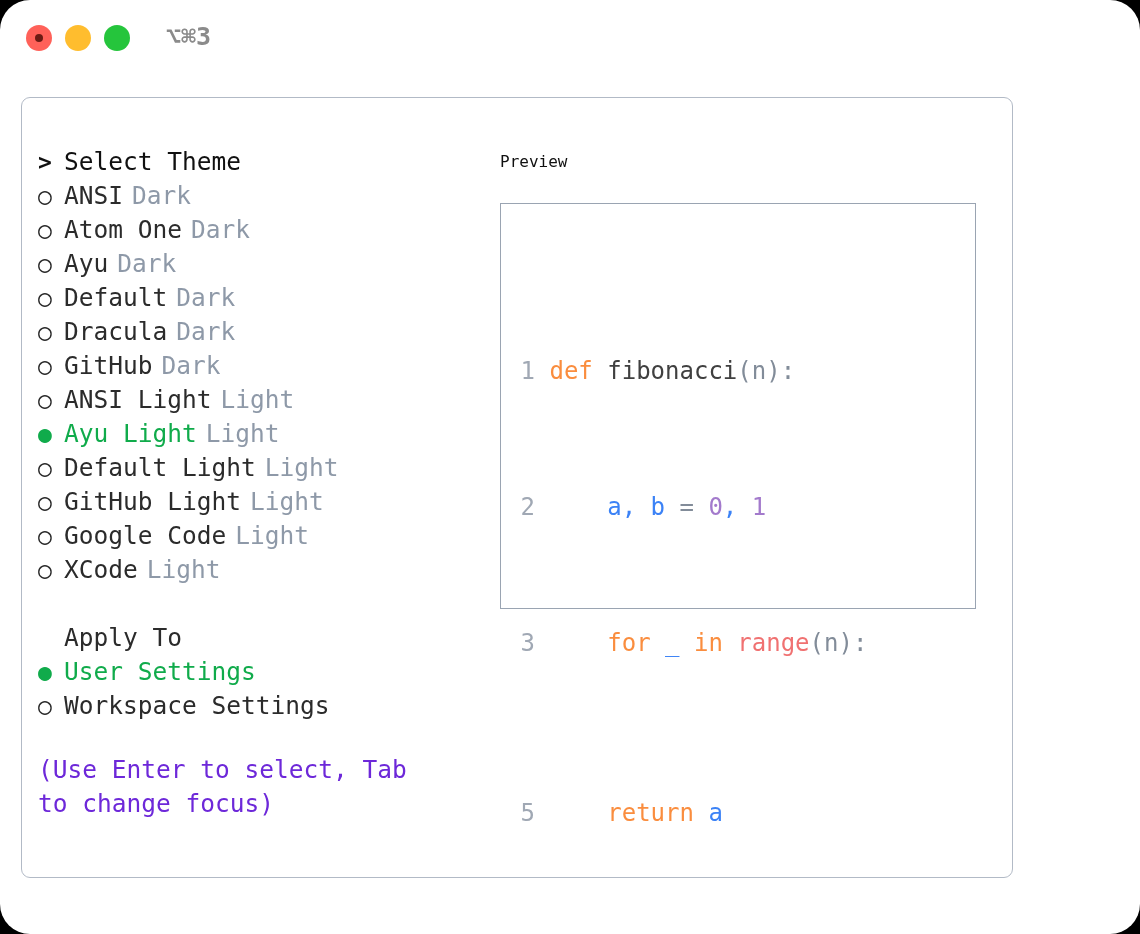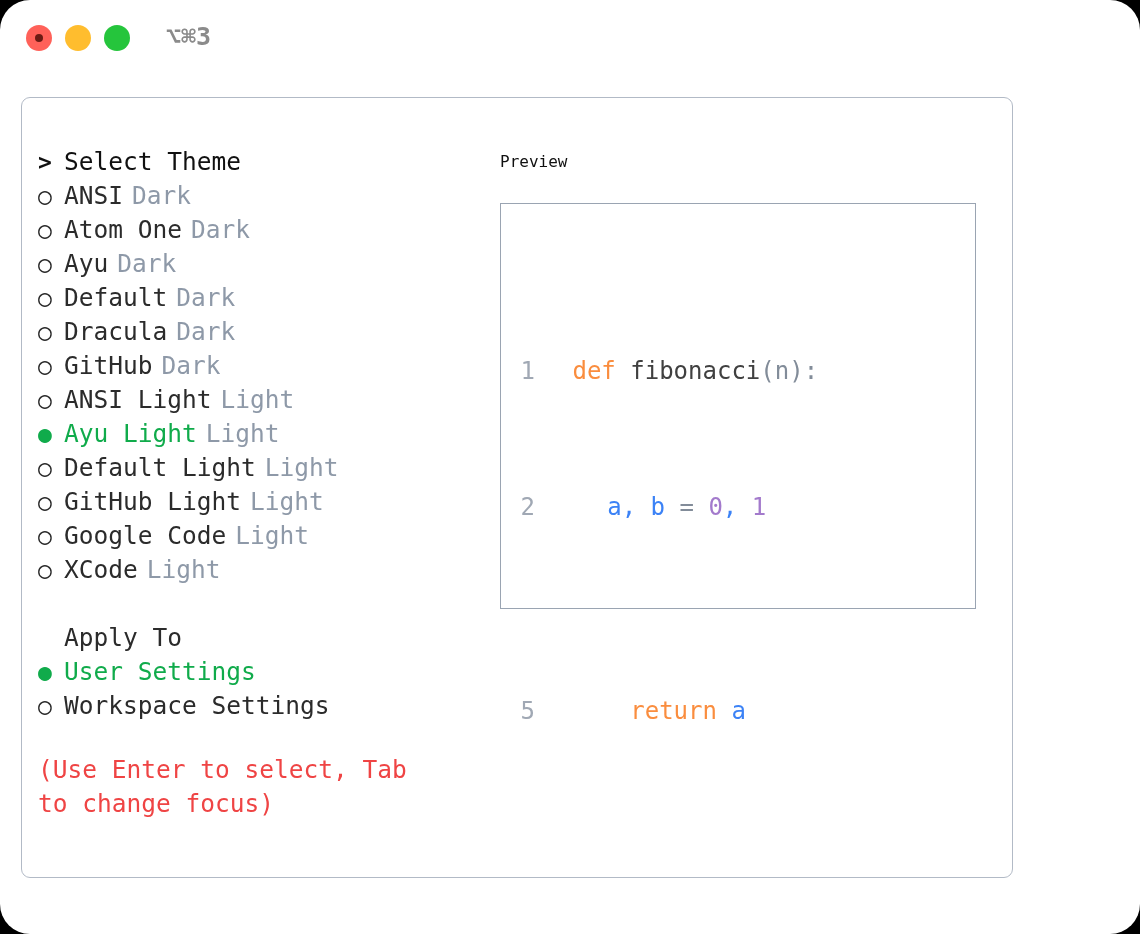--- a/index.html
+++ b/index.html
@@ -177,7 +177,7 @@
     width: 16px;
     text-align: right;
   }
-  .kw   { color: #fa8d3e; margin-left: 23px; }
+  .kw   { color: #fa8d3e; }
   .fn   { color: #404040; }
   .bi   { color: #f07171; }
   .num  { color: #a37acc; }

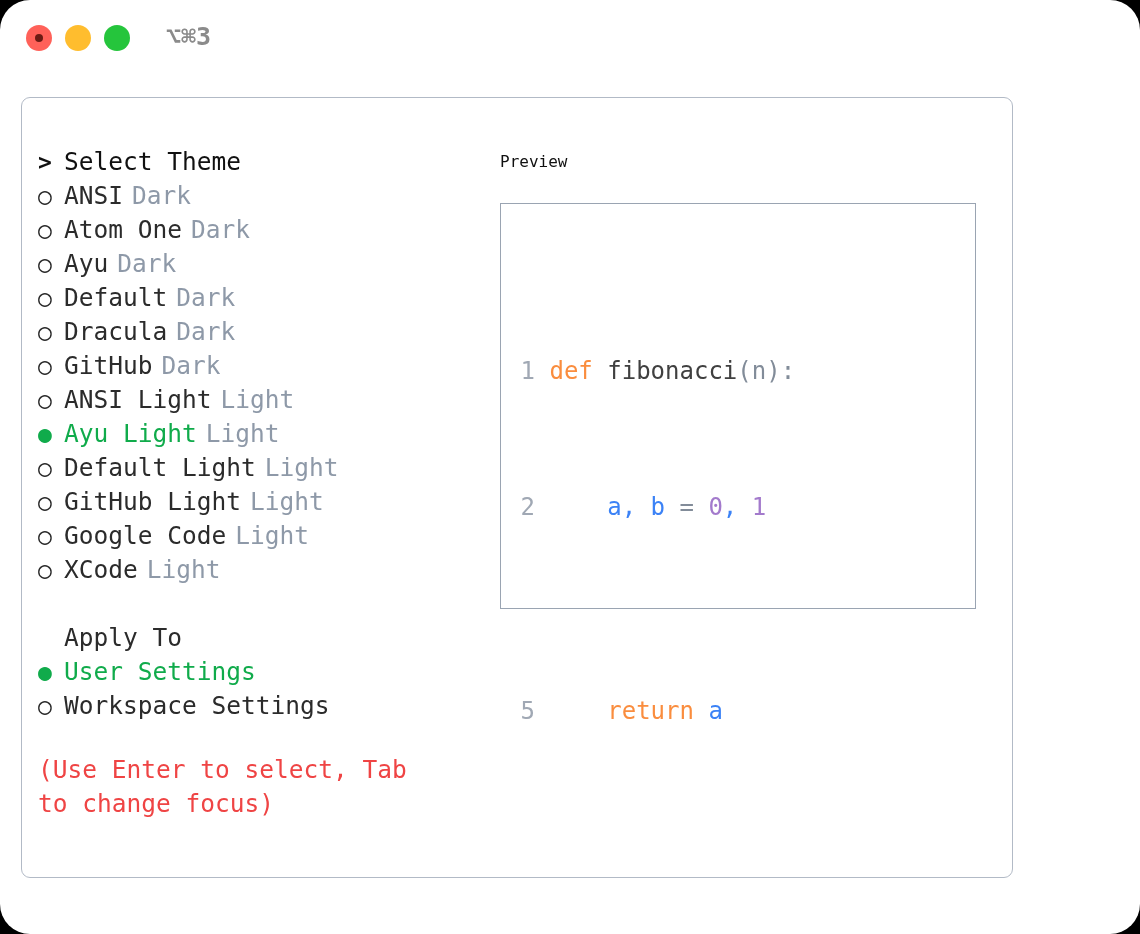--- a/index.html
+++ b/index.html
@@ -281,6 +281,7 @@
 
           <div class="cline"><span class="ln">2</span> <span class="pl">    a, b </span><span class="op">= </span><span class="num">0</span><span class="pl">, </span><span class="num">1</span></div>
 
+          <div class="cline"><span class="ln">3</span> <span class="pl">    </span><span class="kw">for </span><span class="pl">_ </span><span class="kw">in </span><span class="bi">range</span><span class="op">(n):</span></div>
 
 
           <div class="cline"><span class="ln">5</span> <span class="pl">    </span><span class="kw">return </span><span class="pl">a</span></div>

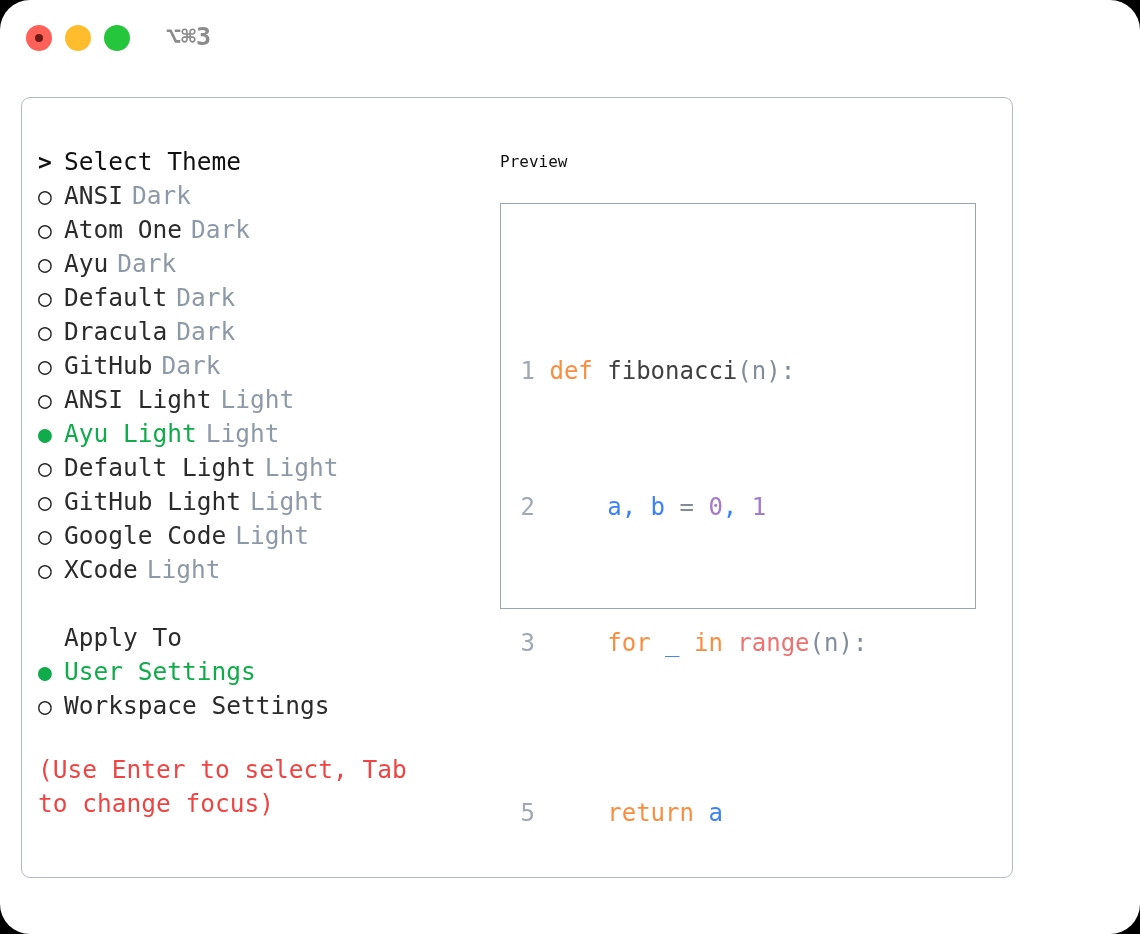--- a/index.html
+++ b/index.html
@@ -134,7 +134,7 @@
     margin-top: 30px;
     font-size: 24.5px;
     line-height: 34px;
-    color: #ef4444;
+    color: #6d28d9;
     width: 400px;
   }
 

